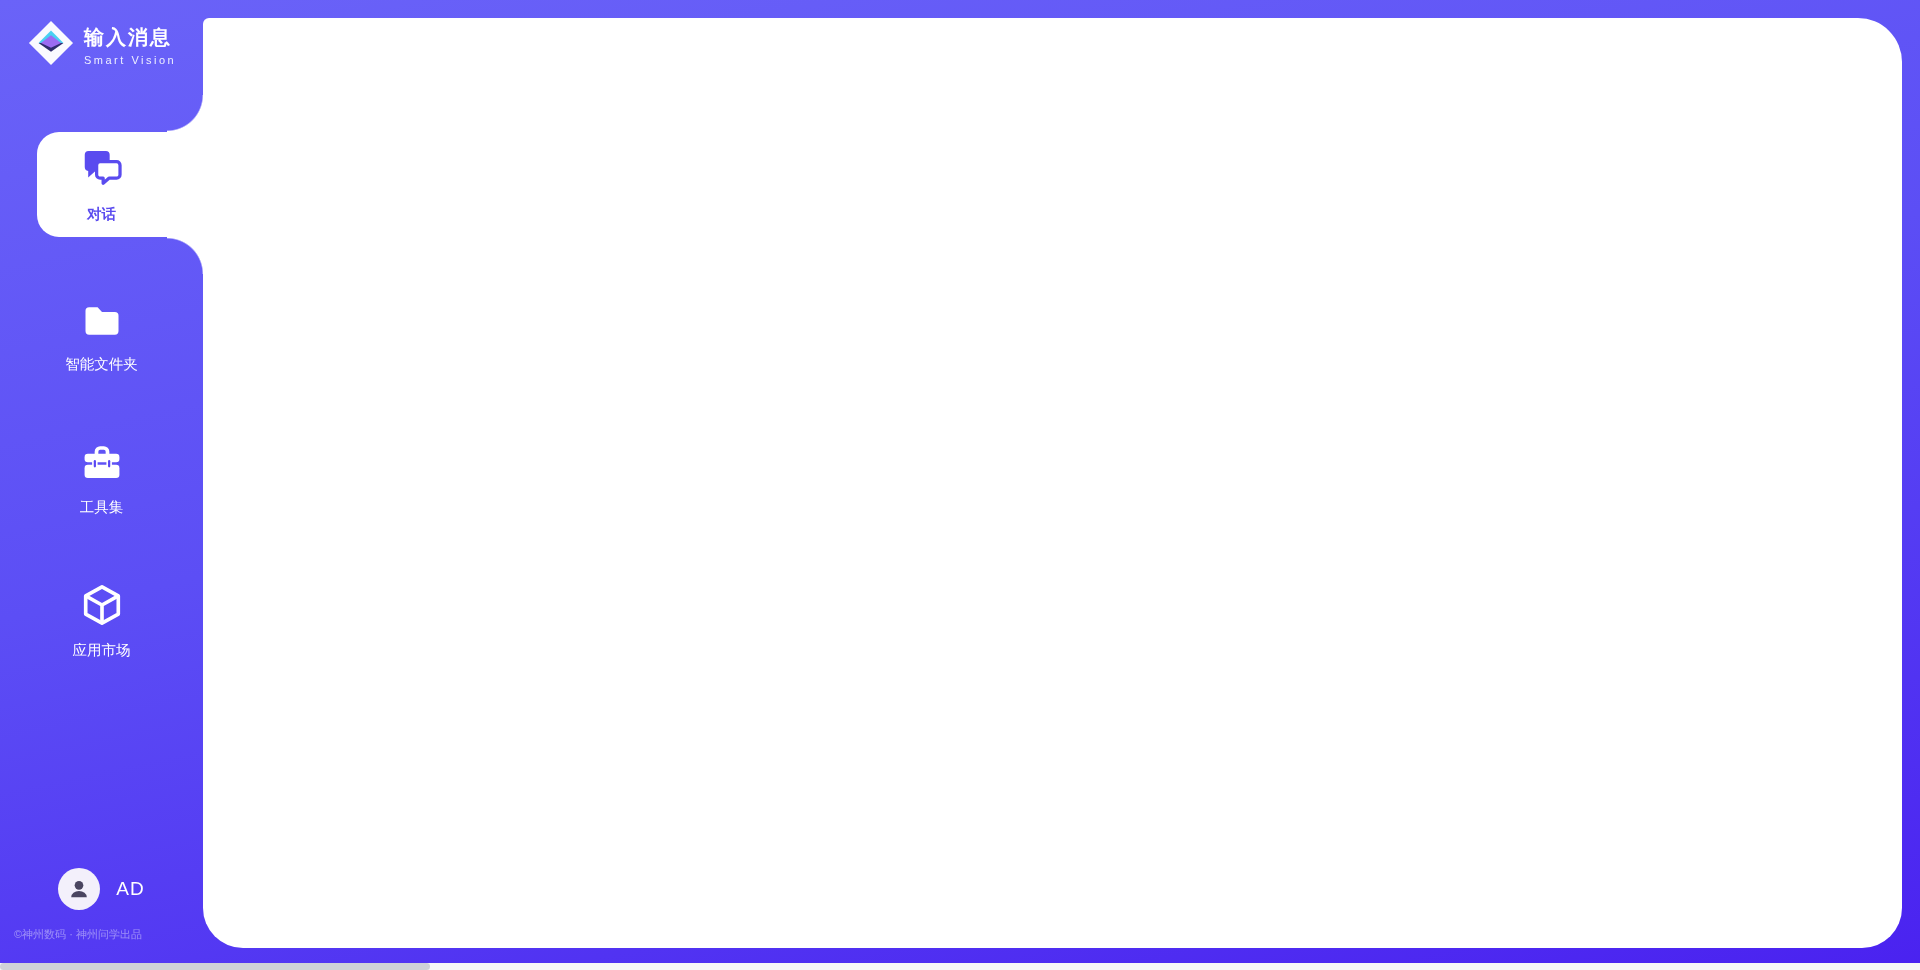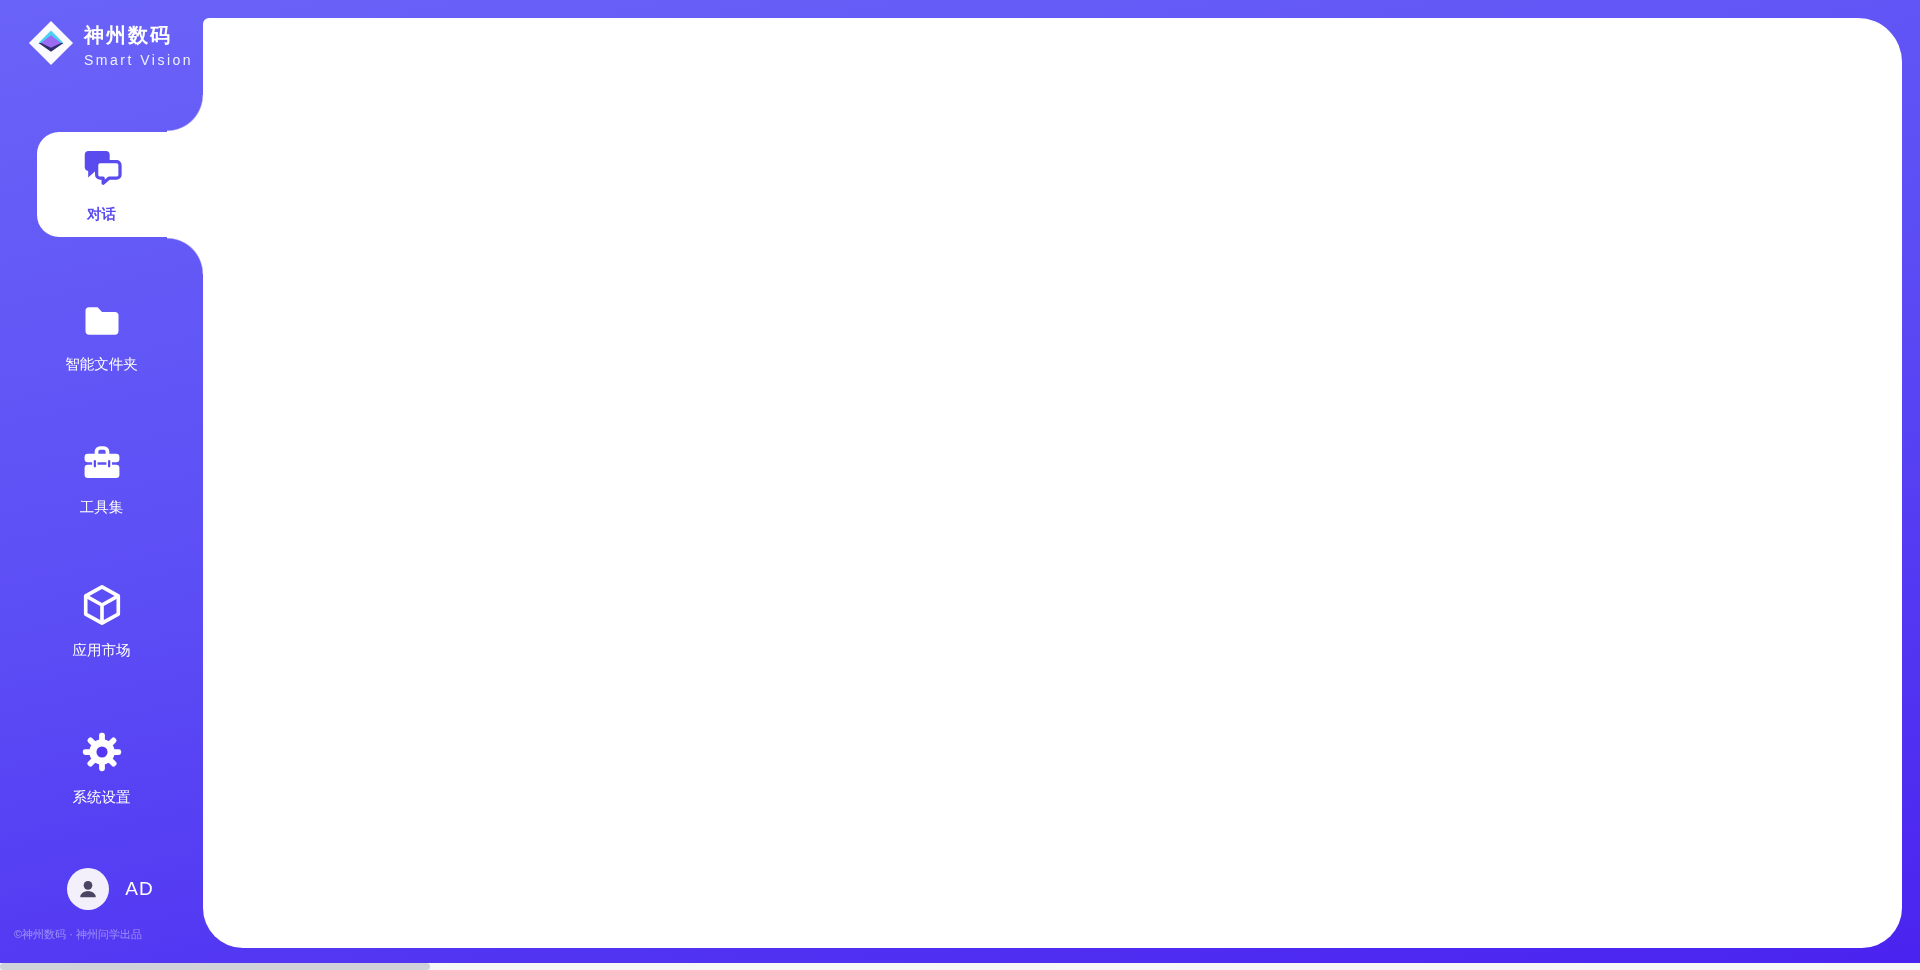--- a/index.html
+++ b/index.html
@@ -99,7 +99,7 @@
       </svg>
     </span>
     <span class="brand-text">
-      <div class="cn">神州数码</div>
+      <div class="cn">输入消息</div>
       <div class="en">Smart Vision</div>
     </span>
   </div>

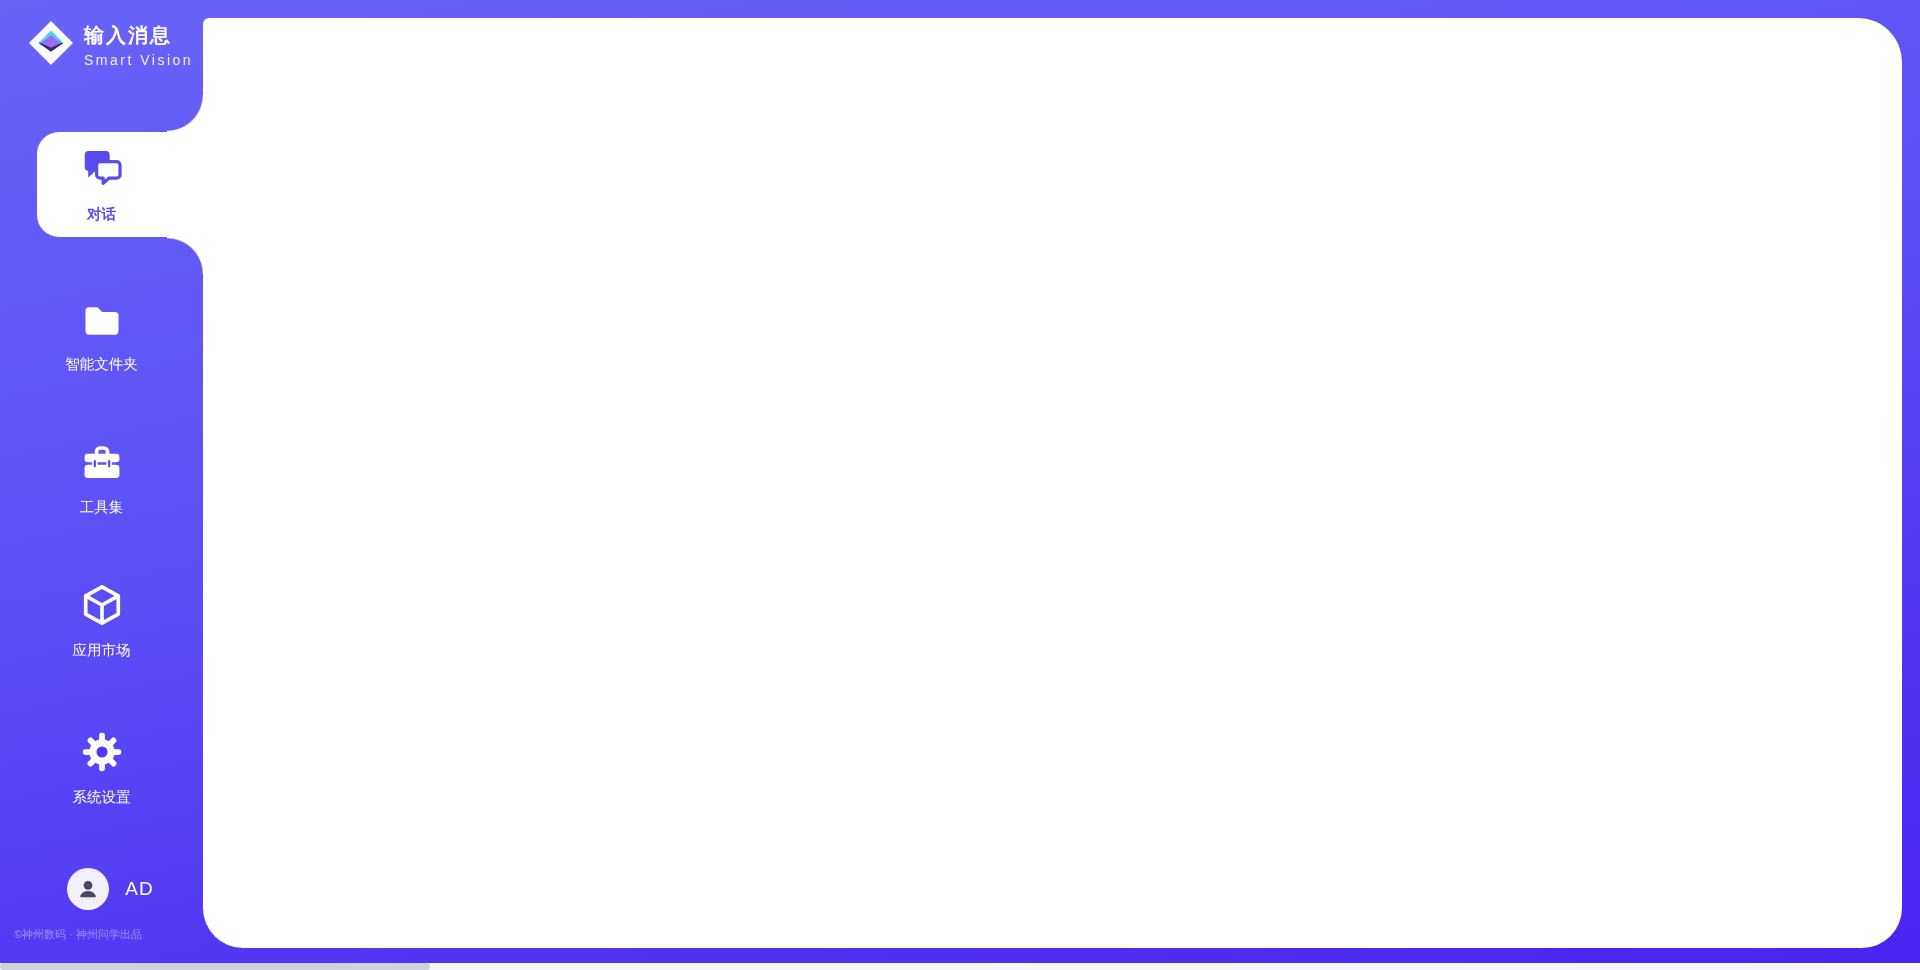--- a/index.html
+++ b/index.html
@@ -29,7 +29,7 @@
   
   .brand{ position:absolute; left:28px; top:20px; display:flex; align-items:center; gap:10px; z-index:3; }
   .brand-text .cn{ color:#fff; font-size:20px; font-weight:bold; letter-spacing:2px; }
-  .brand-text .en{ color:#eef0ff; font-size:14px; letter-spacing:2.5px; margin-top:3px; }
+  .brand-text .en{ color:#eef0ff; font-size:11px; letter-spacing:2.5px; margin-top:3px; }
 
   .nav-item{ position:absolute; left:0; width:203px; display:flex; flex-direction:column;
              align-items:center; gap:9px; z-index:3; cursor:pointer; }

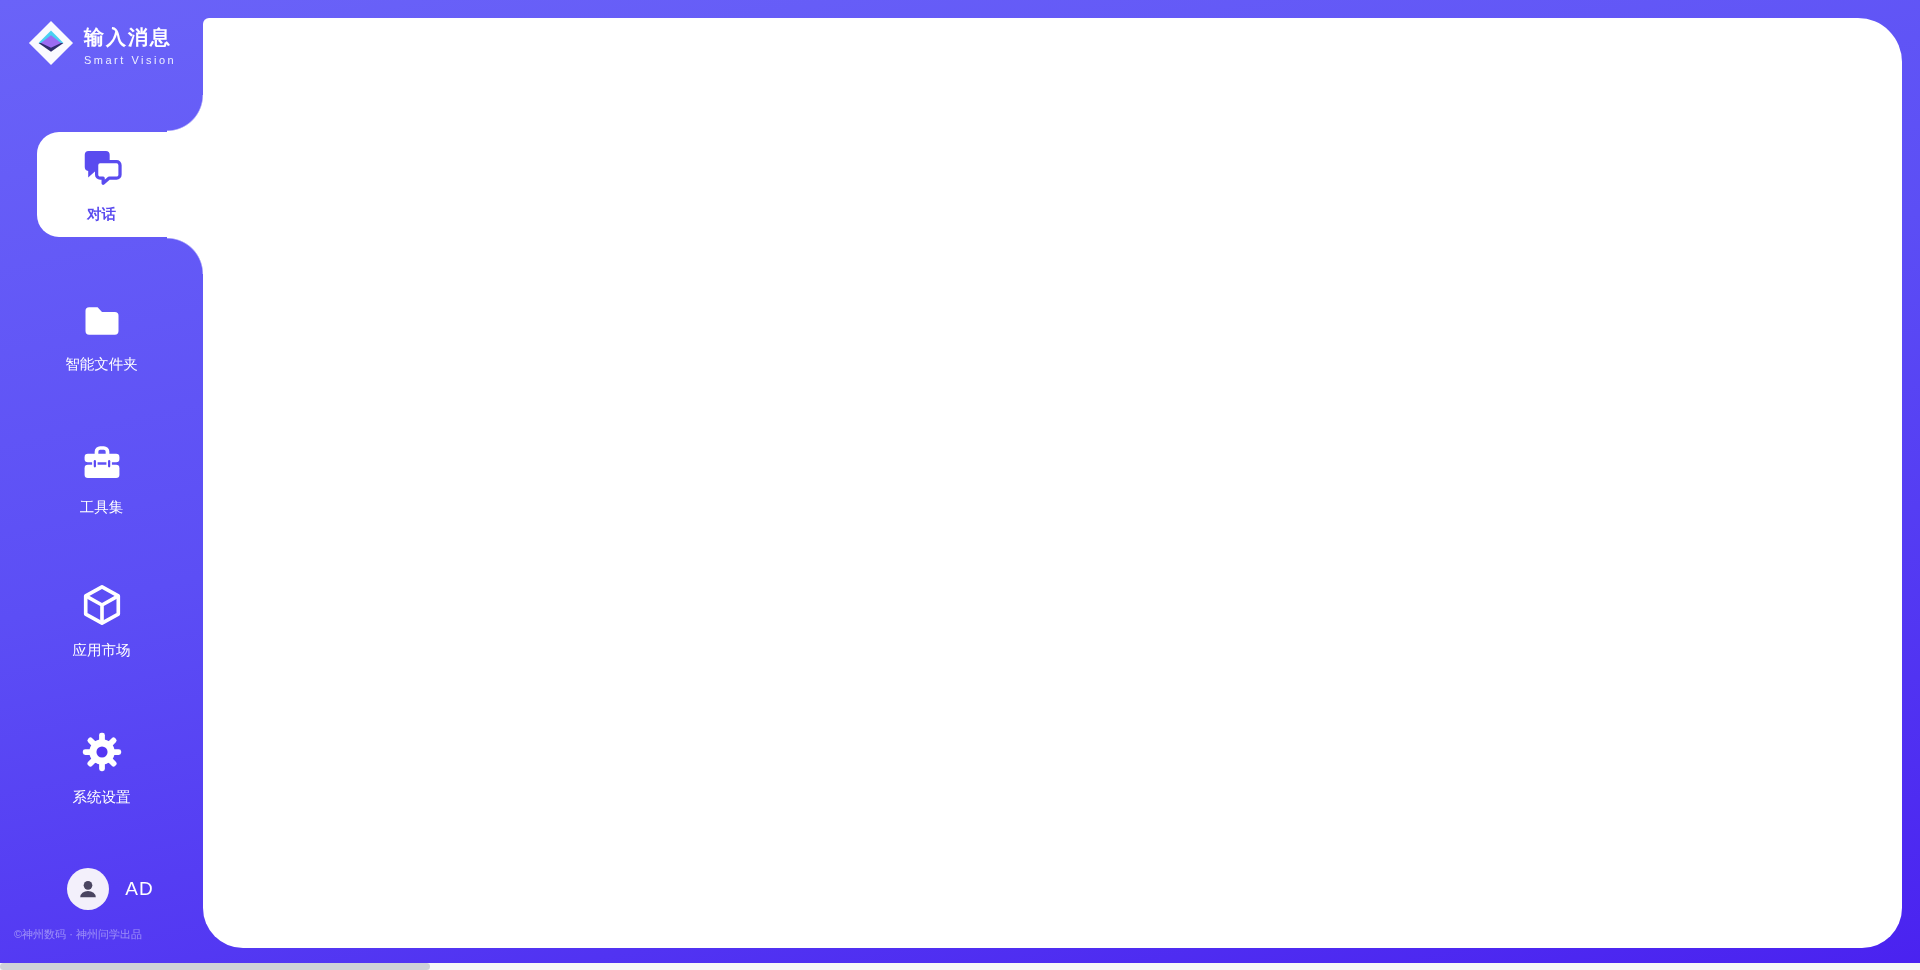--- a/index.html
+++ b/index.html
@@ -150,25 +150,6 @@
     <span class="lbl">应用市场</span>
   </div>
 
-  <div class="nav-item ni-5">
-    <span>
-      <svg width="46" height="46" viewBox="0 0 24 24">
-        <g fill="#ffffff">
-          <rect x="10.5" y="2" width="3" height="5.5" rx="1.3"></rect>
-          <rect x="10.5" y="2" width="3" height="5.5" rx="1.3" transform="rotate(45 12 12)"></rect>
-          <rect x="10.5" y="2" width="3" height="5.5" rx="1.3" transform="rotate(90 12 12)"></rect>
-          <rect x="10.5" y="2" width="3" height="5.5" rx="1.3" transform="rotate(135 12 12)"></rect>
-          <rect x="10.5" y="2" width="3" height="5.5" rx="1.3" transform="rotate(180 12 12)"></rect>
-          <rect x="10.5" y="2" width="3" height="5.5" rx="1.3" transform="rotate(225 12 12)"></rect>
-          <rect x="10.5" y="2" width="3" height="5.5" rx="1.3" transform="rotate(270 12 12)"></rect>
-          <rect x="10.5" y="2" width="3" height="5.5" rx="1.3" transform="rotate(315 12 12)"></rect>
-          <circle cx="12" cy="12" r="6.6"></circle>
-        </g>
-        <circle cx="12" cy="12" r="2.9" fill="#5436F3"></circle>
-      </svg>
-    </span>
-    <span class="lbl">系统设置</span>
-  </div>
 
   <div class="user-row">
     <span class="avatar">

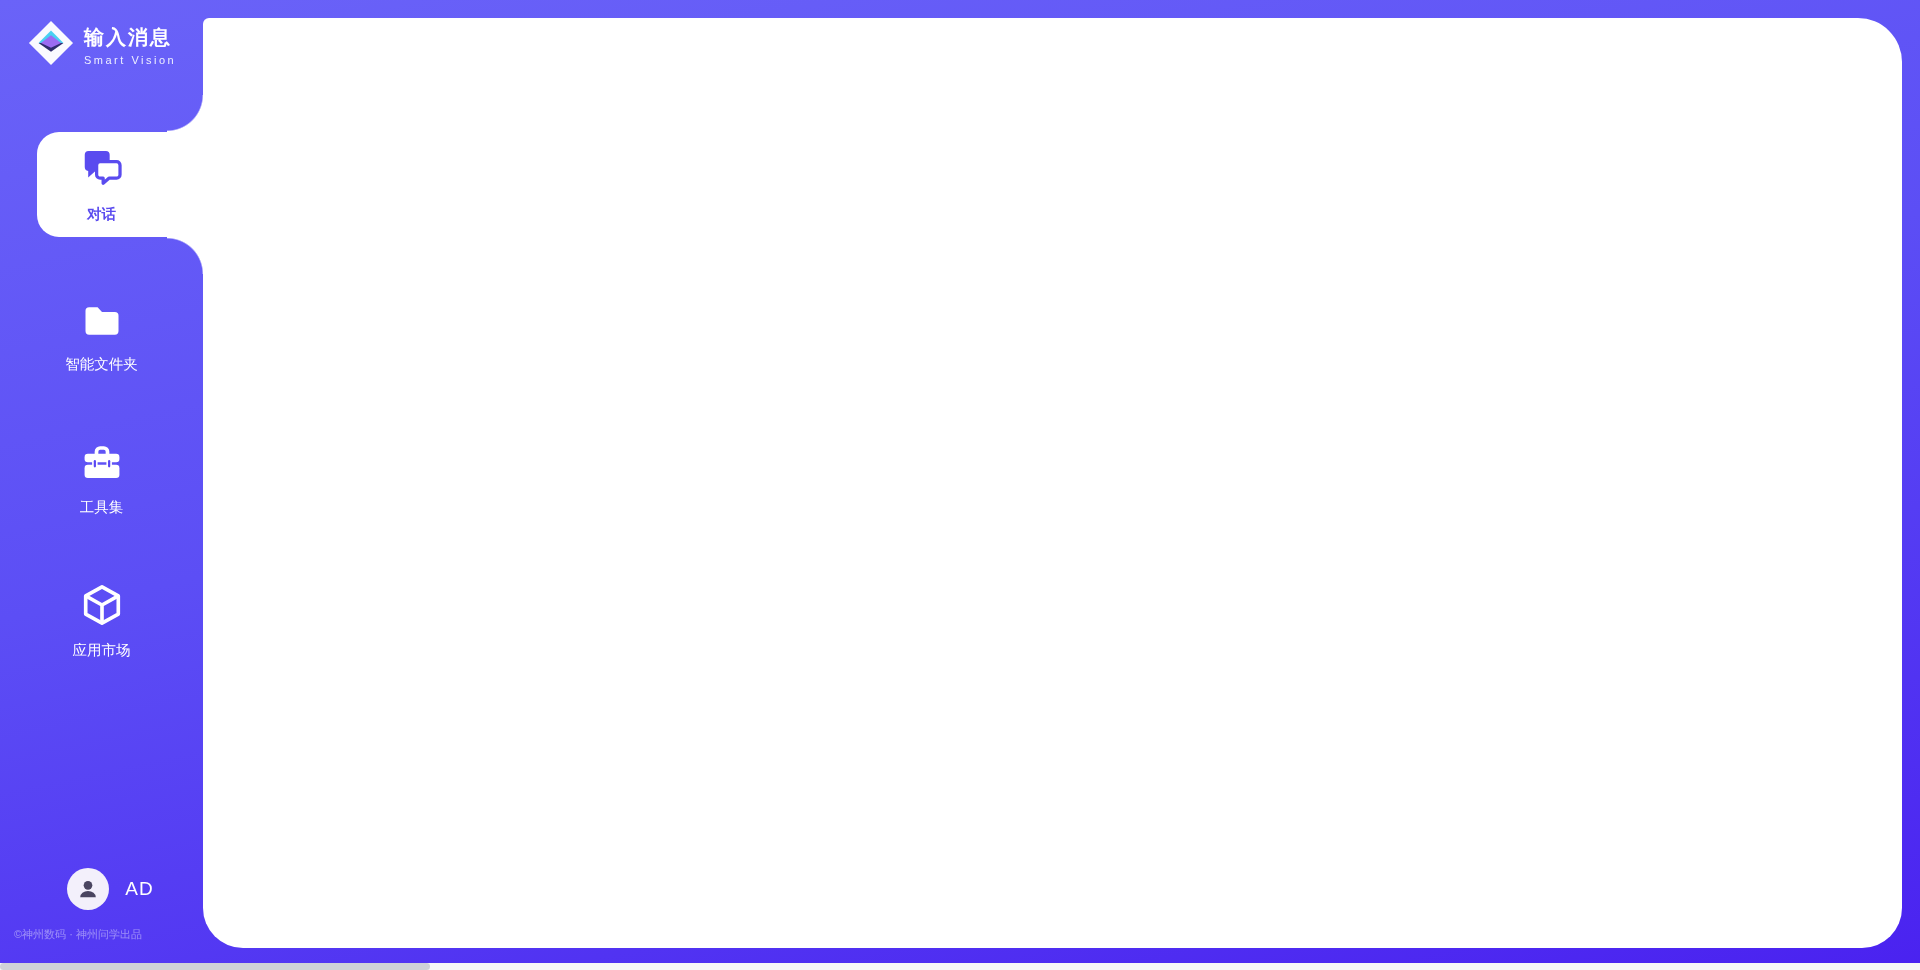--- a/index.html
+++ b/index.html
@@ -37,7 +37,7 @@
   .nav-item.active .lbl{ color:#5A4BEF; font-weight:bold; }
   .ni-1{ top:146px; } .ni-2{ top:298px; } .ni-3{ top:441px; } .ni-4{ top:582px; } .ni-5{ top:729px; }
 
-  .user-row{ position:absolute; left:9px; top:868px; width:203px; display:flex;
+  .user-row{ position:absolute; left:0; top:868px; width:203px; display:flex;
              align-items:center; justify-content:center; gap:16px; z-index:3; cursor:pointer; }
   .avatar{ width:42px; height:42px; border-radius:50%; background:#f3f0fb;
            display:flex; align-items:center; justify-content:center; }

